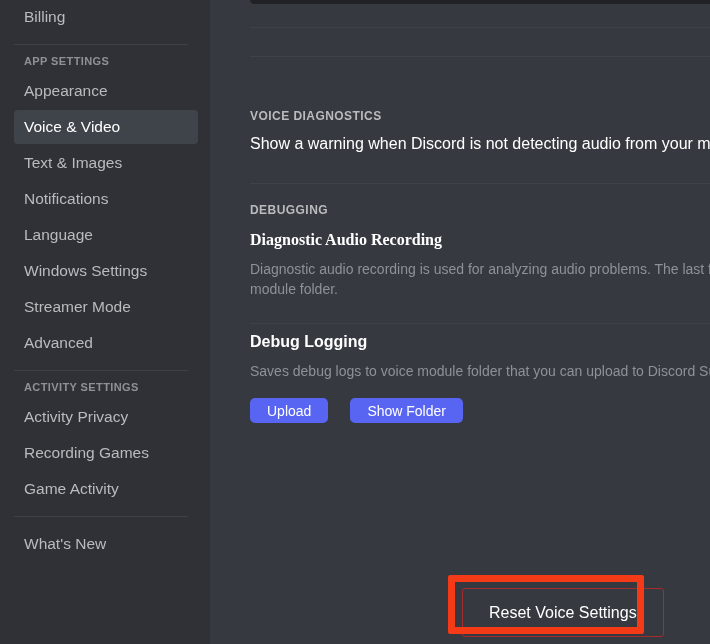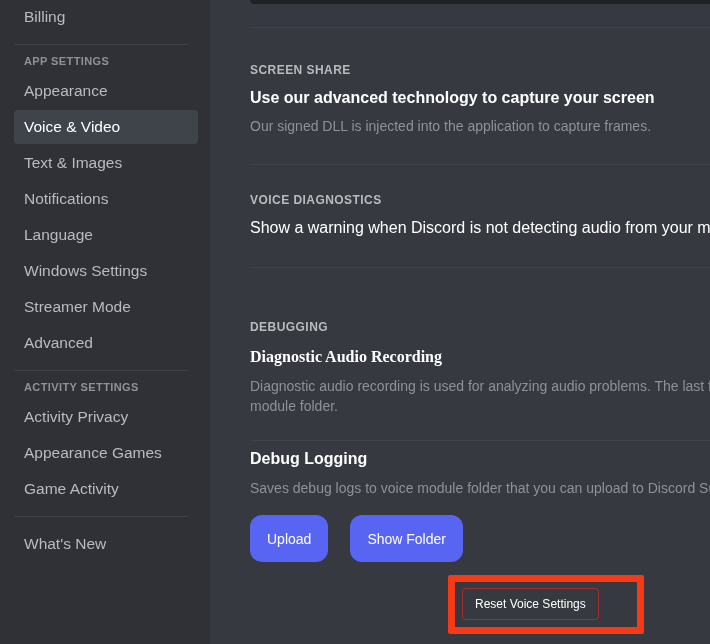--- a/index.html
+++ b/index.html
@@ -213,11 +213,6 @@
 
     <div class="divider" style="margin-top:27px;"></div>
 
-    <section class="section">
-      <div class="sec-label" style="margin-top:35px;">SCREEN SHARE</div>
-      <div class="sec-title bold" style="margin-top:12px;">Use our advanced technology to capture your screen</div>
-      <div class="sec-desc" style="margin-top:9px;">Our signed DLL is injected into the application to capture frames.</div>
-    </section>
 
     <div class="divider" style="margin-top:28px;"></div>
 

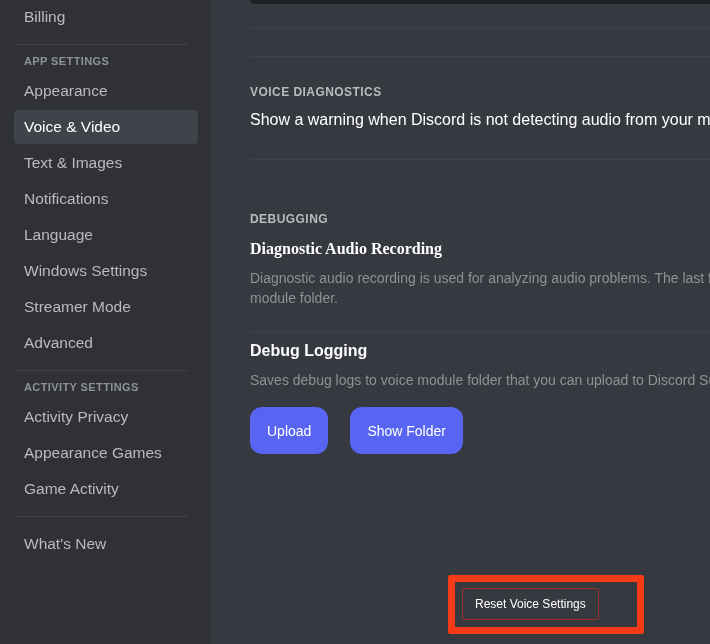--- a/index.html
+++ b/index.html
@@ -217,7 +217,7 @@
     <div class="divider" style="margin-top:28px;"></div>
 
     <section class="section">
-      <div class="sec-label" style="margin-top:28px;">VOICE DIAGNOSTICS</div>
+      <div class="sec-label" style="margin-top:52px;">VOICE DIAGNOSTICS</div>
       <div class="sec-title" style="margin-top:12px;">Show a warning when Discord is not detecting audio from your mic</div>
     </section>
 

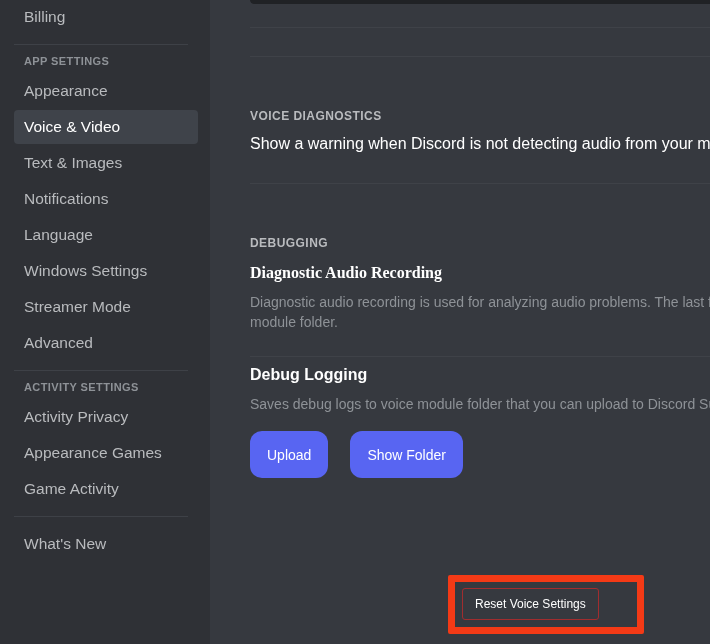--- a/index.html
+++ b/index.html
@@ -224,7 +224,7 @@
     <div class="divider" style="margin-top:30px;"></div>
 
     <section class="section">
-      <div class="sec-label" style="margin-top:52px;">DEBUGGING</div>
+      <div class="sec-label" style="margin-top:19px;">DEBUGGING</div>
 
       <div class="sec-title bold" style="margin-top:14px;font-family:Liberation Serif, serif;">Diagnostic Audio Recording</div>
       <div class="sec-desc" style="margin-top:10px;">Diagnostic audio recording is used for analyzing audio problems. The last five</div>

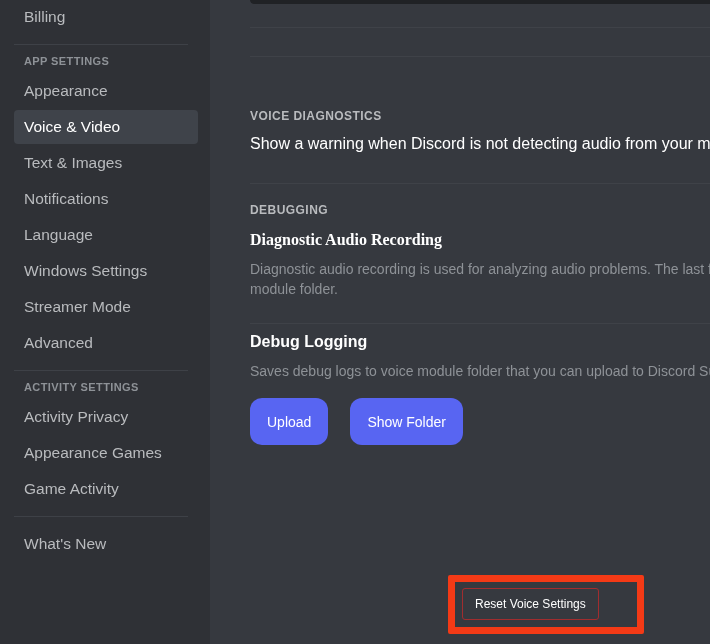--- a/index.html
+++ b/index.html
@@ -108,8 +108,8 @@
     font-size:14px;
     font-weight:500;
     border:none;
-    border-radius:12px;
-    height:47px;
+    border-radius:5px;
+    height:25px;
     padding:0 17px;
     cursor:pointer;
     font-family:"Liberation Sans", sans-serif;

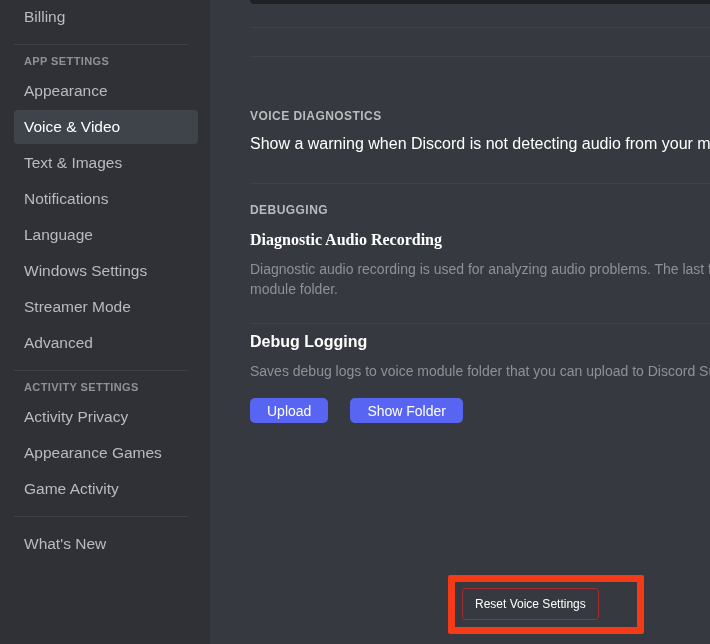--- a/index.html
+++ b/index.html
@@ -190,7 +190,7 @@
       <span>Activity Privacy</span>
     </div>
     <div class="nav-item">
-      <span>Appearance Games</span>
+      <span>Recording Games</span>
     </div>
     <div class="nav-item">
       <span>Game Activity</span>

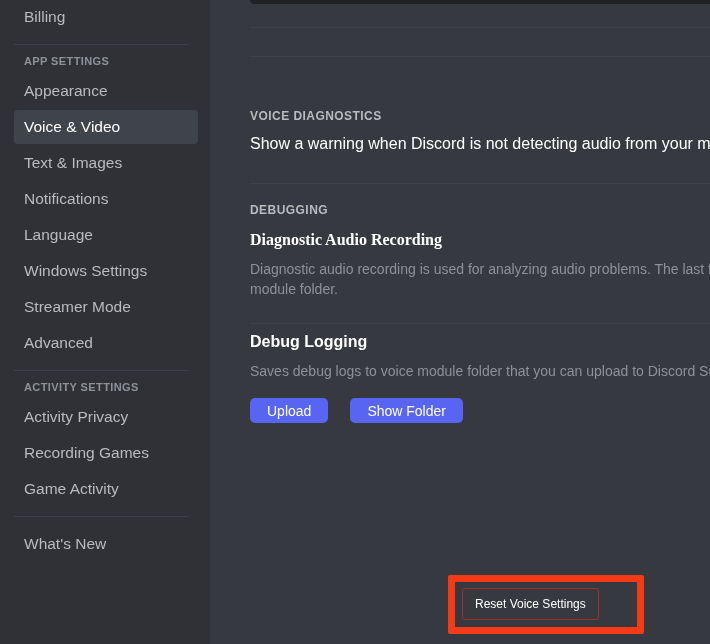--- a/index.html
+++ b/index.html
@@ -118,12 +118,12 @@
   .btn-danger-outline {
     background:transparent;
     color:#FFFFFF;
-    font-size:12px;
+    font-size:16px;
     font-weight:500;
     border:1px solid #A12D2F;
     border-radius:3px;
-    height:32px;
-    padding:0 12px;
+    height:49px;
+    padding:0 26px;
     cursor:pointer;
     font-family:"Liberation Sans", sans-serif;
     white-space:nowrap;

